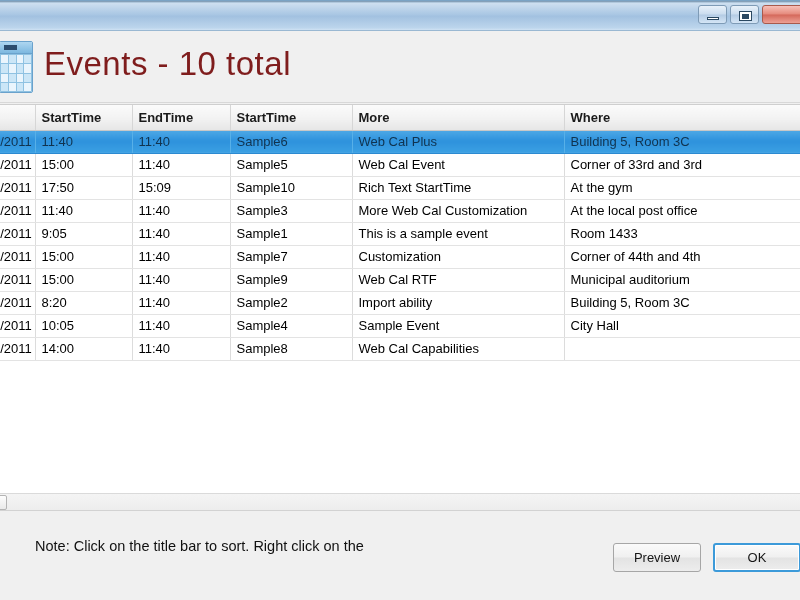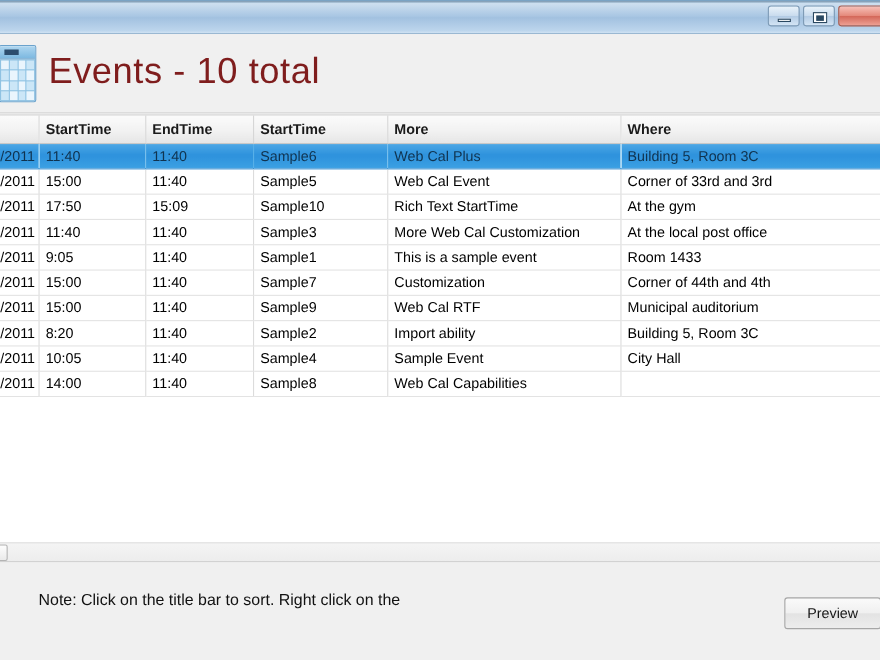--- a/index.html
+++ b/index.html
@@ -419,6 +419,7 @@
     </div>
     <div class="buttons">
       <div class="btn">Preview</div>
+      <div class="btn default">OK</div>
     </div>
   </div>
 

